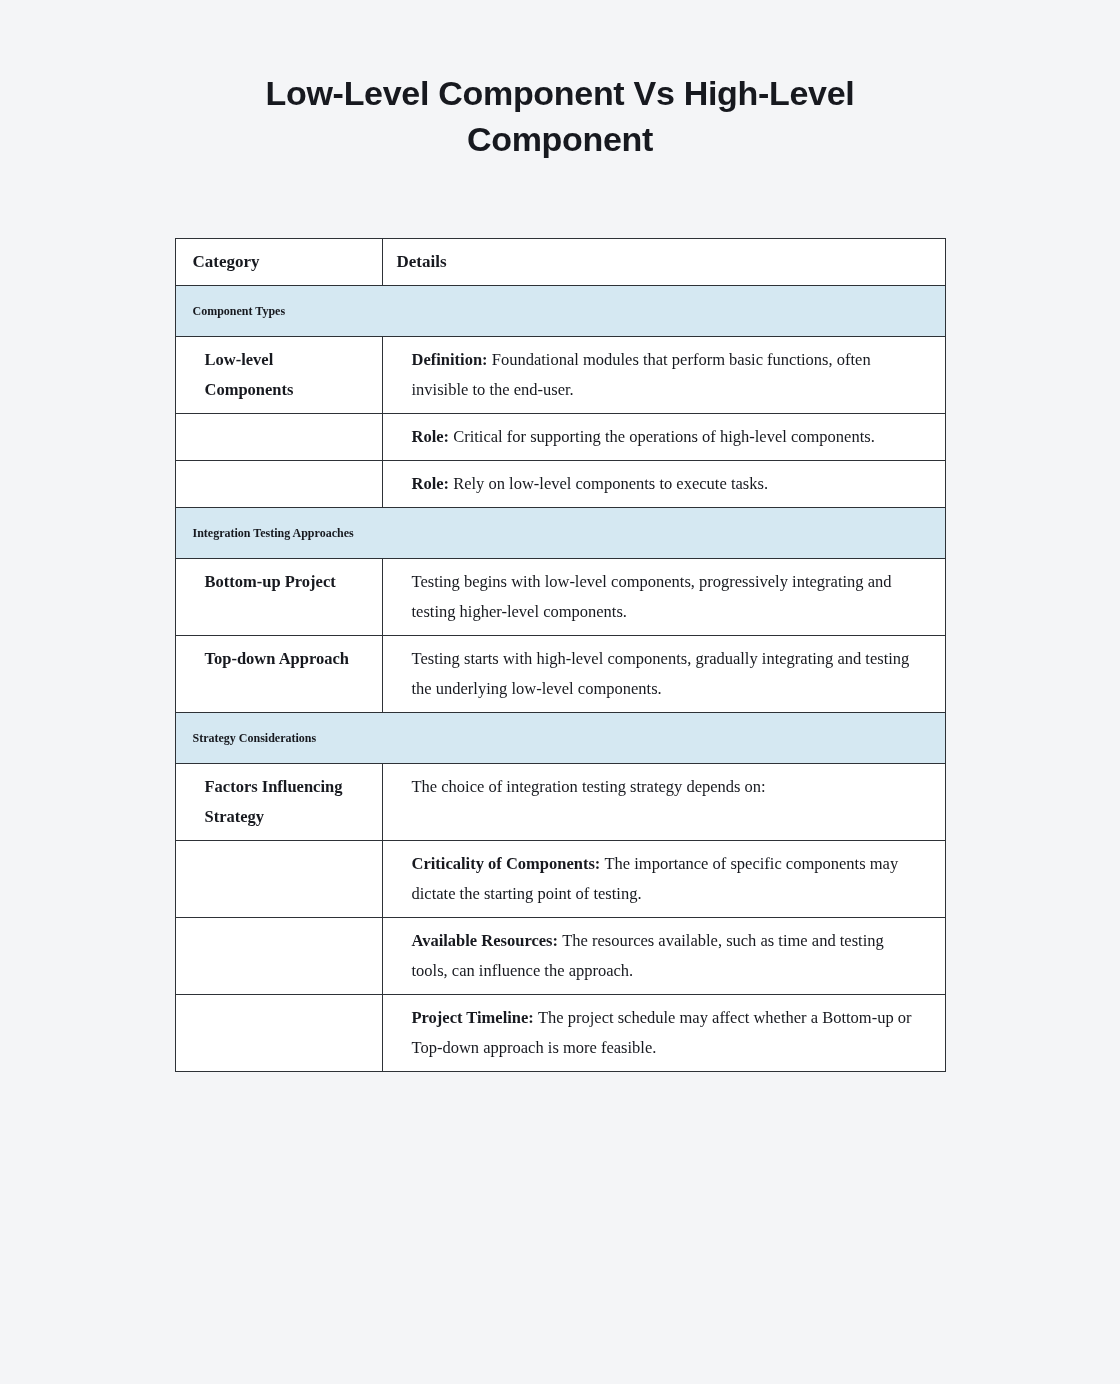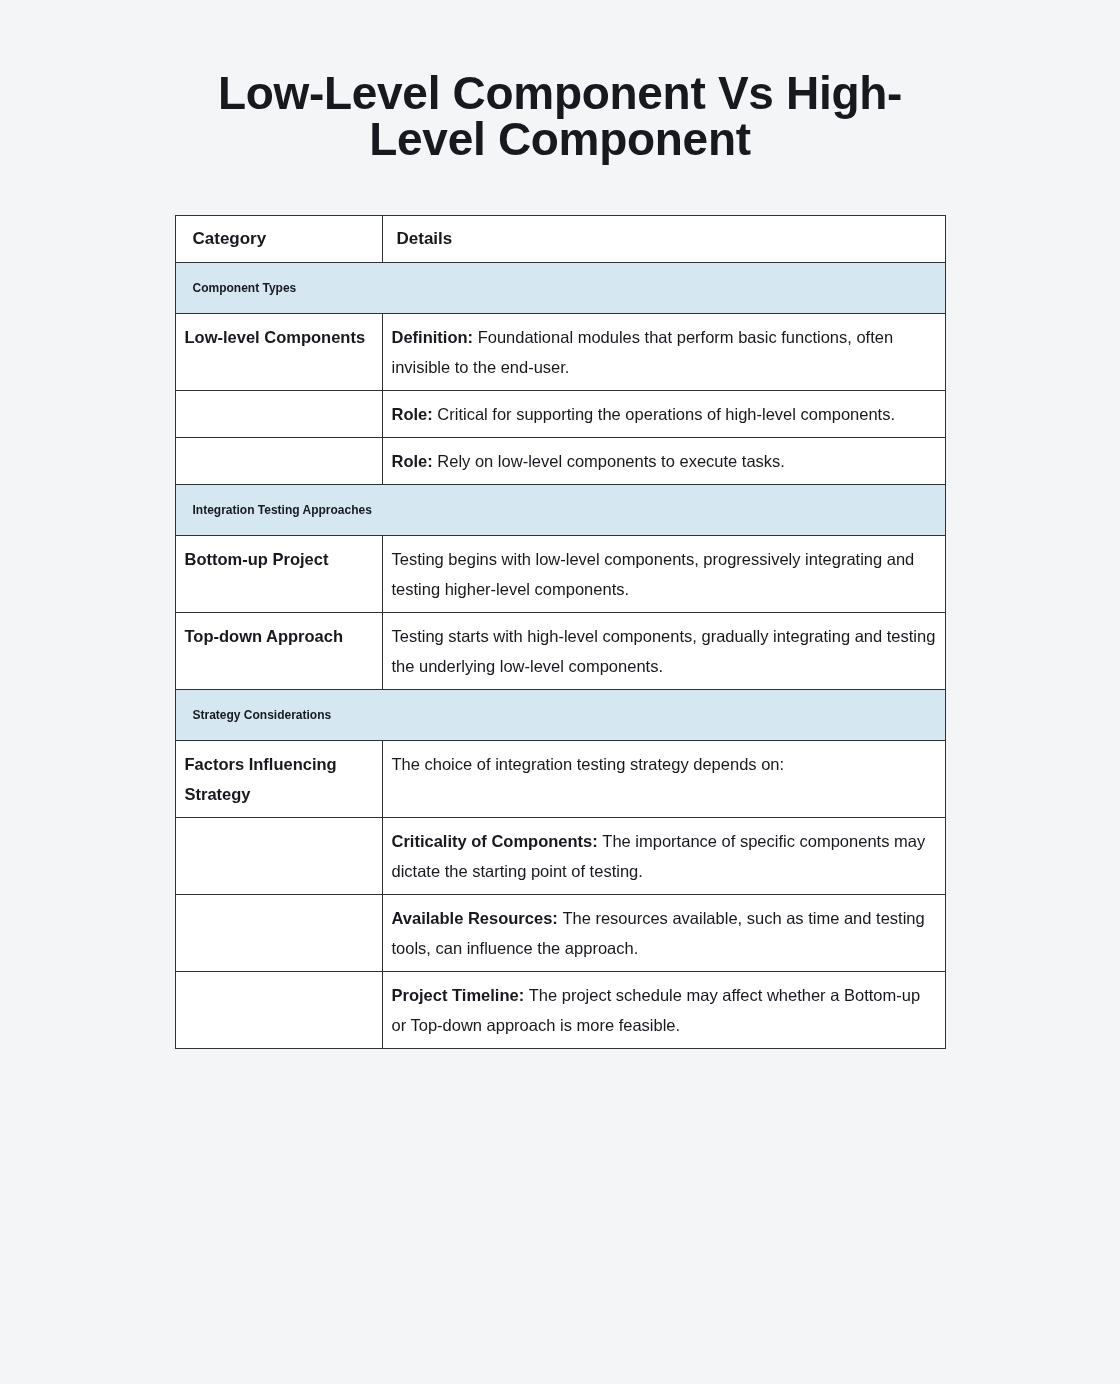--- a/index.html
+++ b/index.html
@@ -25,9 +25,9 @@
   }
   .title {
     width: 760px;
-    margin: 0 auto 53px auto;
+    margin: 0 auto 76px auto;
     text-align: center;
-    font-size: 46px;
+    font-size: 34px;
     line-height: 46px;
     font-weight: 700;
     letter-spacing: -0.3px;

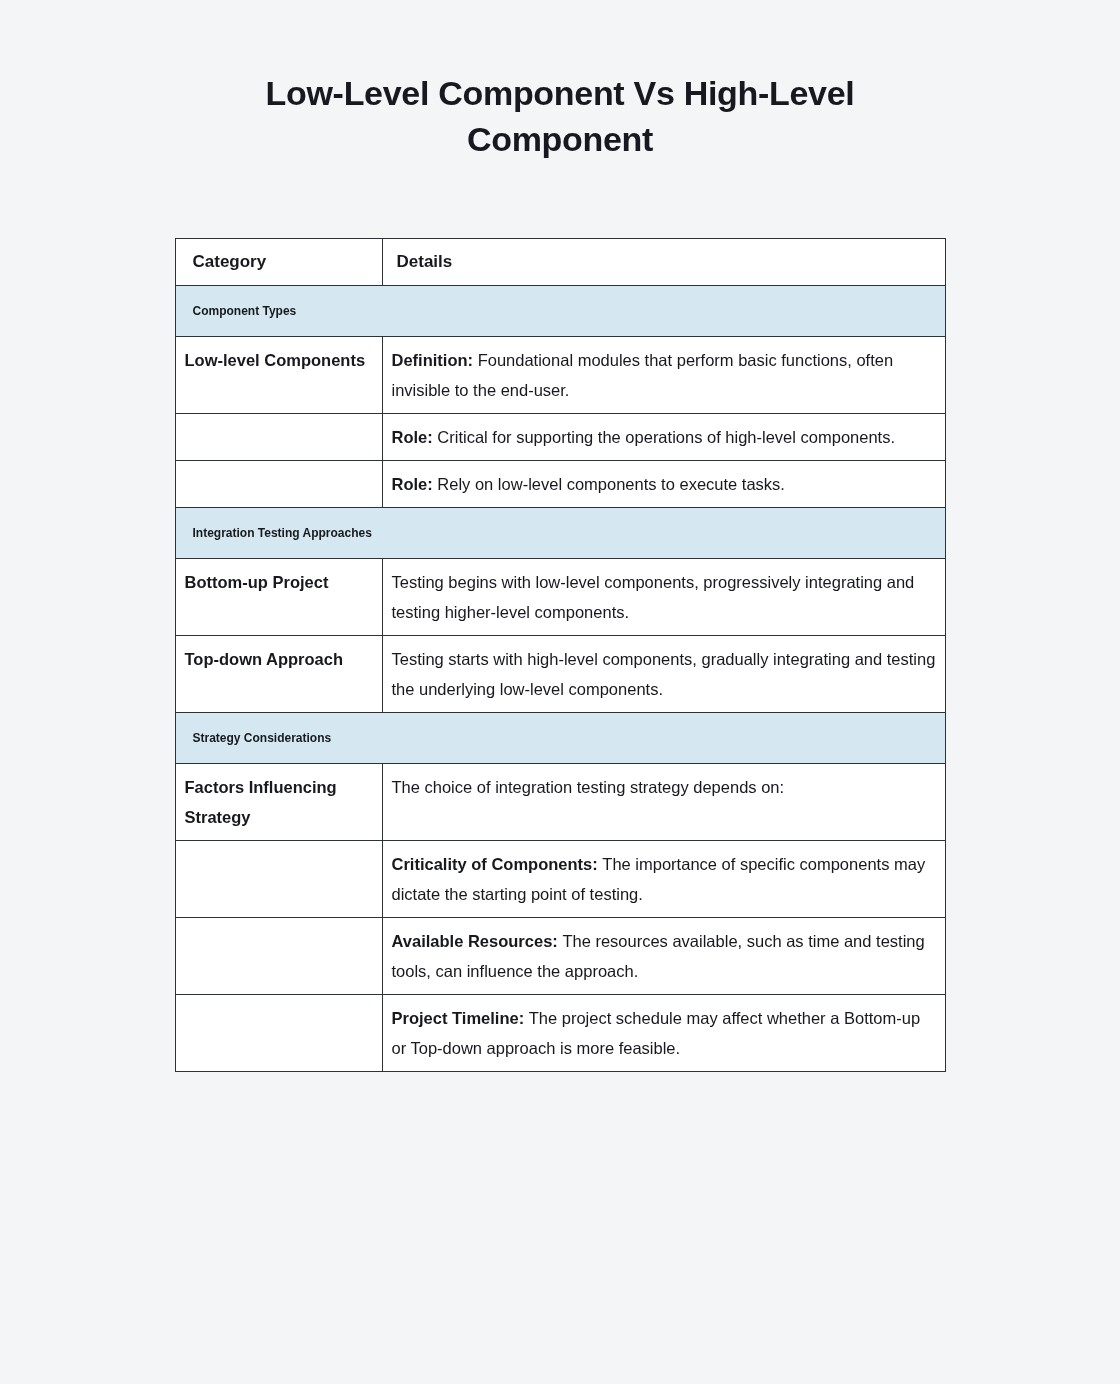--- a/index.html
+++ b/index.html
@@ -38,6 +38,7 @@
     border-collapse: collapse;
     table-layout: fixed;
     background: var(--cell-bg);
+    font-family: Liberation Serif, serif;
   }
   table.comparison col.c1 { width: 207px; }
   table.comparison col.c2 { width: 563px; }

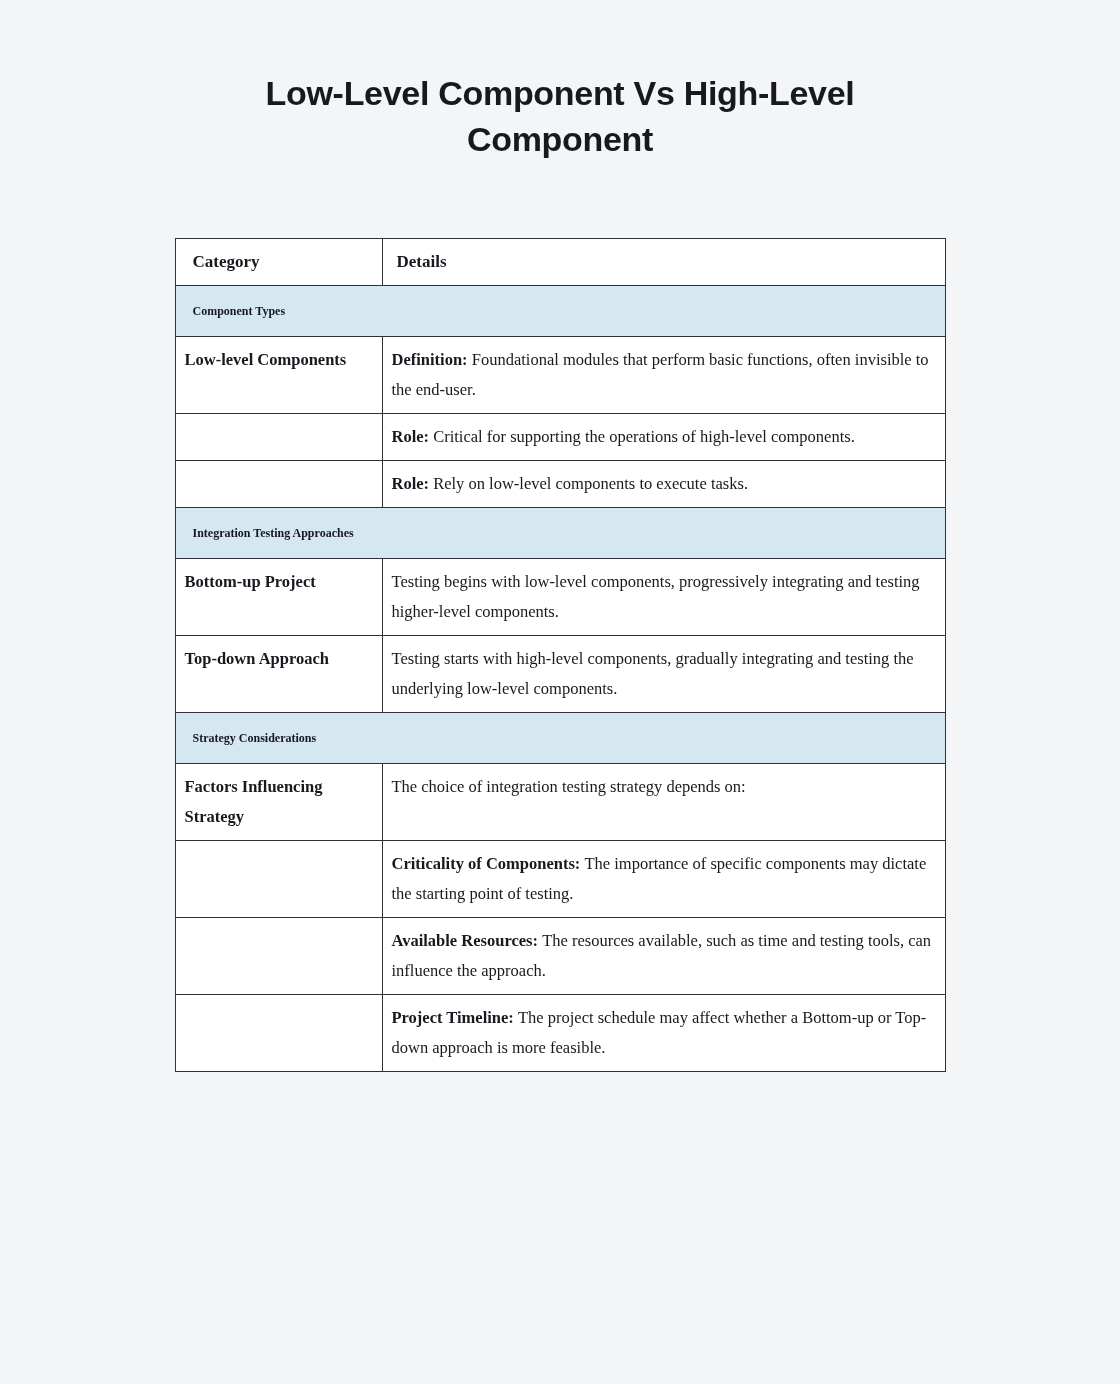--- a/index.html
+++ b/index.html
@@ -48,7 +48,7 @@
     text-align: left;
     font-size: 16.5px;
     line-height: 30px;
-    padding: 8px 9px;
+    padding: 8px 29px;
     background: var(--cell-bg);
   }
   thead th {

